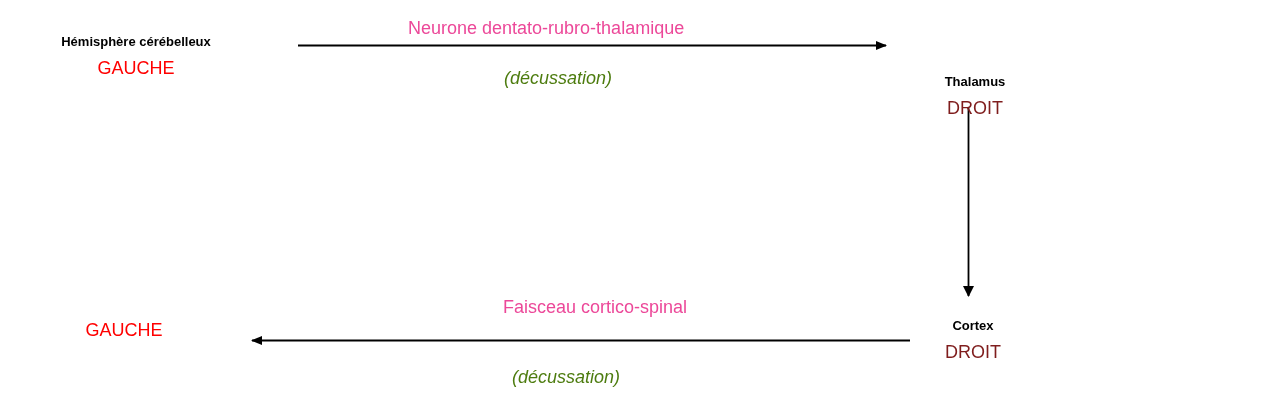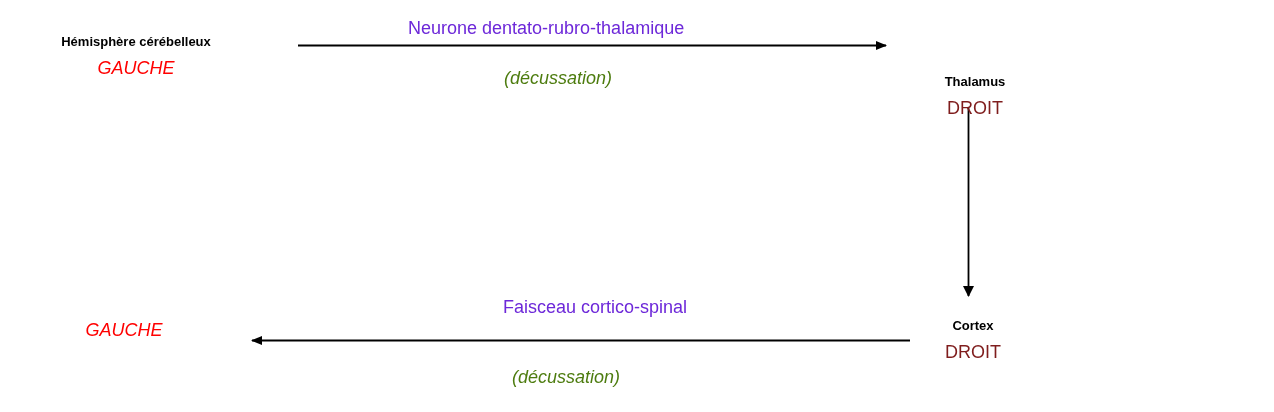--- a/index.html
+++ b/index.html
@@ -41,7 +41,7 @@
   .edge-label {
     position: absolute;
     font-size: 18px;
-    color: #6d28d9;
+    color: #ec4899;
     white-space: nowrap;
   }
   .sub-label {

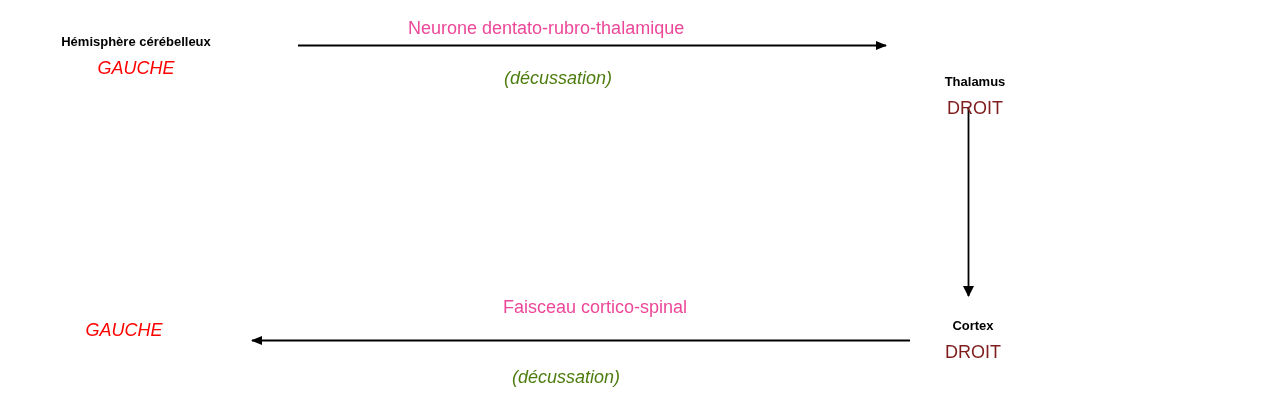--- a/index.html
+++ b/index.html
@@ -35,7 +35,7 @@
     display: block;
     margin-top: 2px;
   }
-  .side-gauche { color: #ff0000; font-style: italic; }
+  .side-gauche { color: #ff0000; }
   .side-droit  { color: #7f1d1d; }
 
   .edge-label {

